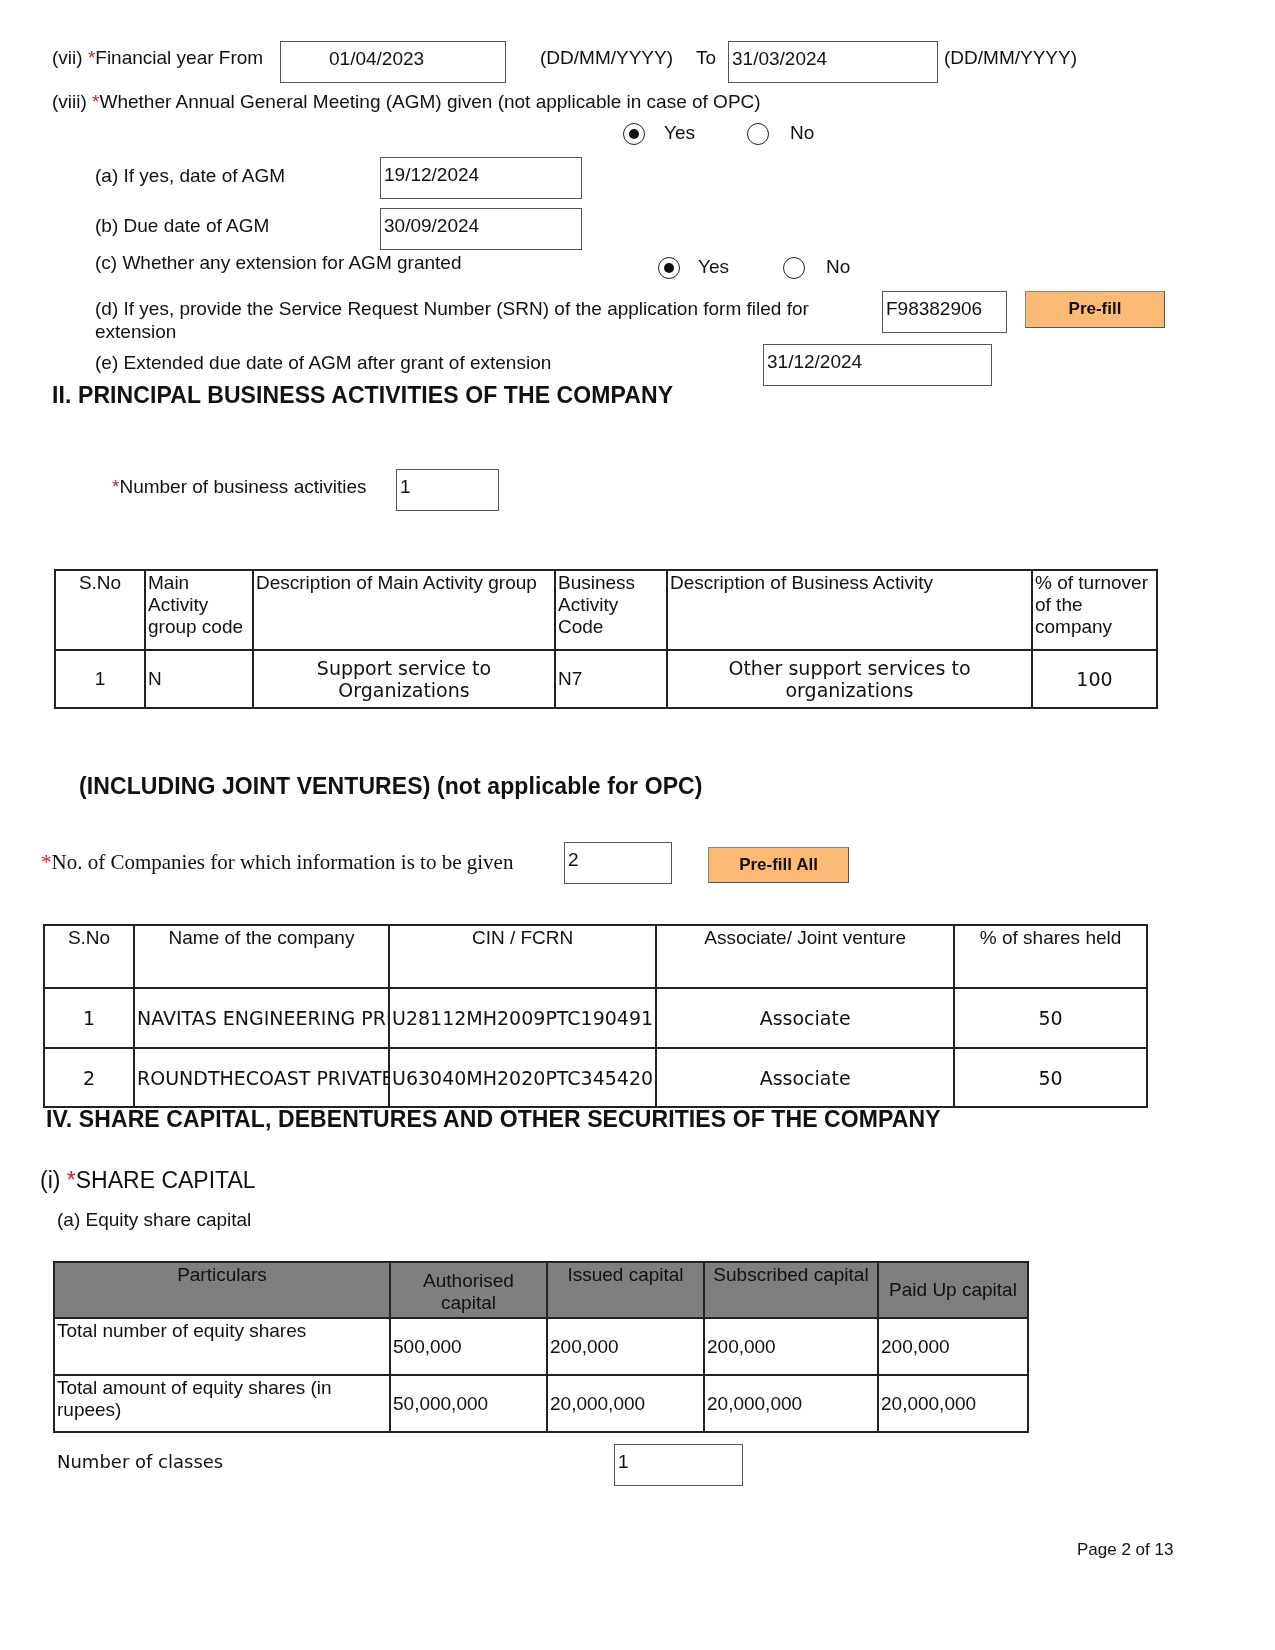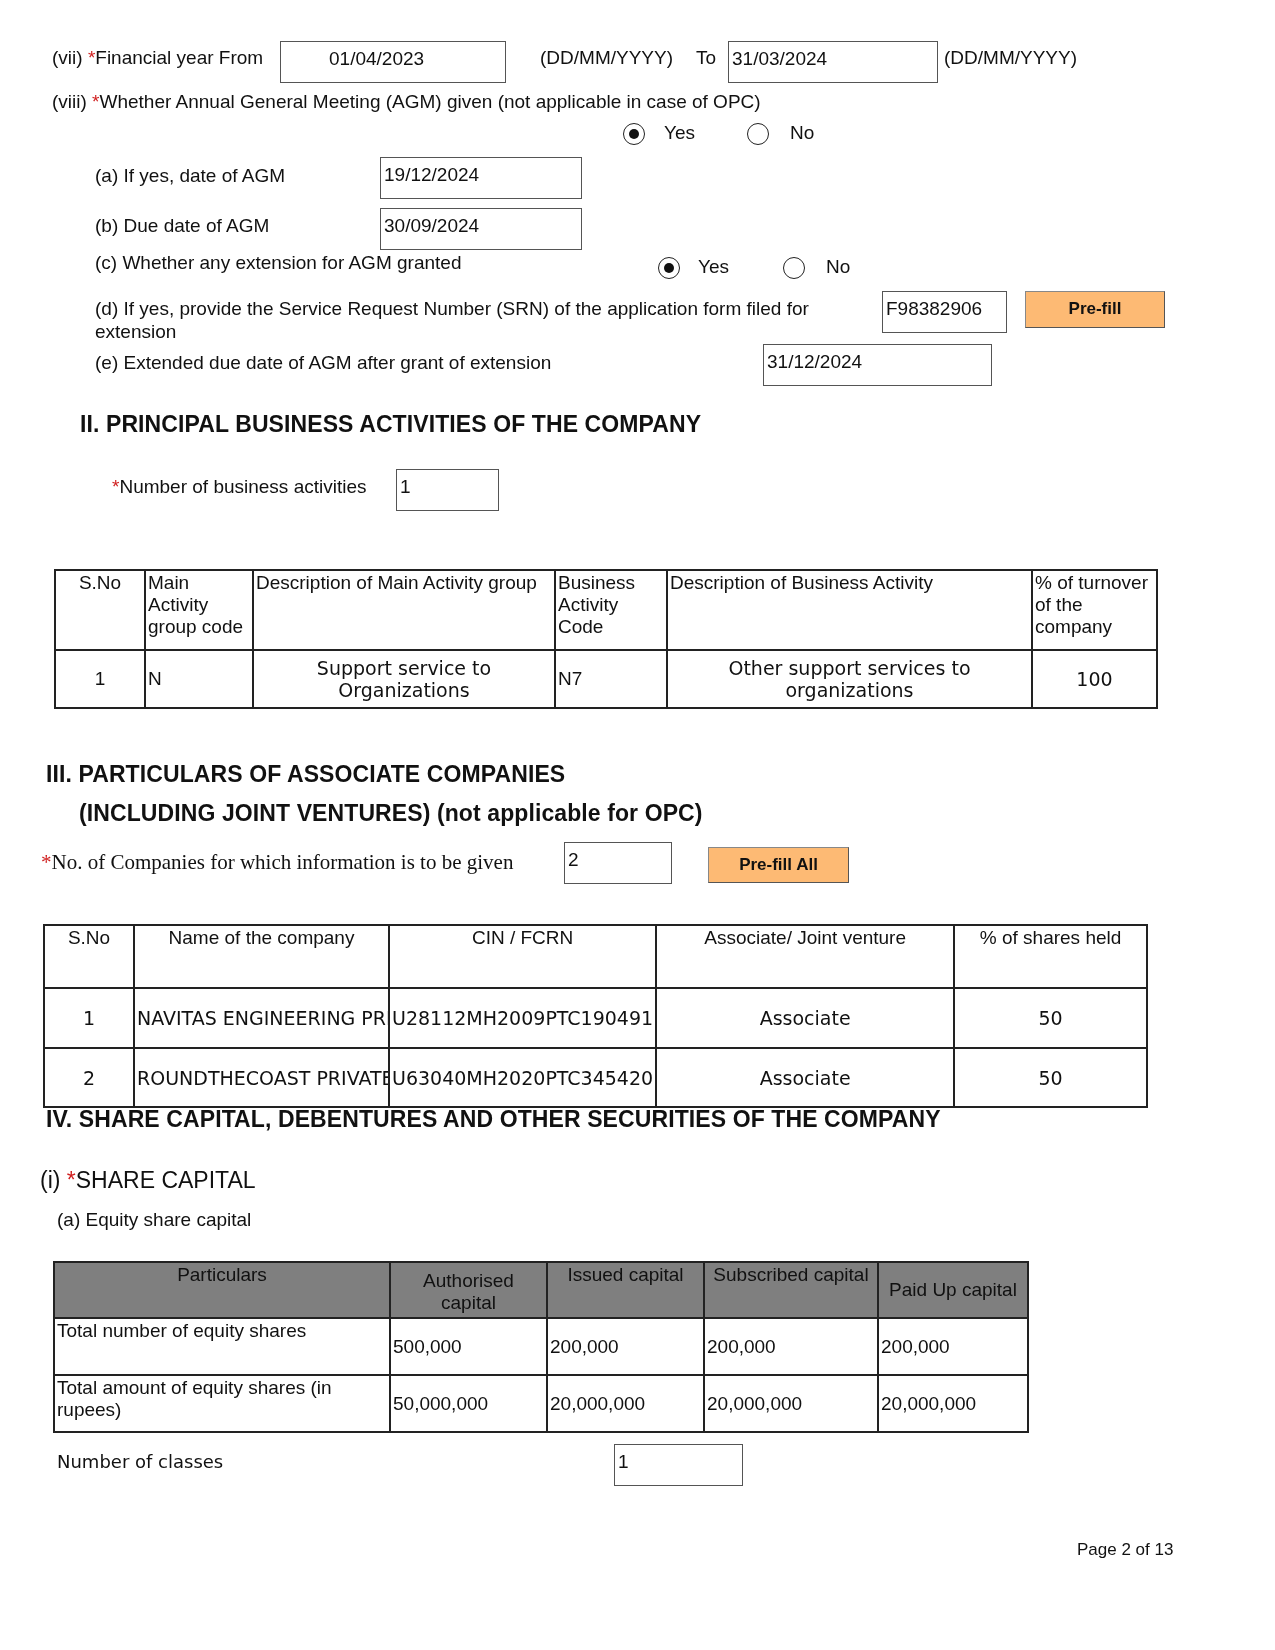--- a/index.html
+++ b/index.html
@@ -82,7 +82,7 @@
 <div class="abs" style="left:95px;top:352px;">(e) Extended due date of AGM after grant of extension</div>
 <div class="field" style="left:763px;top:344px;width:229px;height:42px;">31/12/2024</div>
 
-<div class="abs h2" style="left:52px;top:411px;margin-left:28px;">II. PRINCIPAL BUSINESS ACTIVITIES OF THE COMPANY</div>
+<div class="abs h2" style="left:52px;top:382px;">II. PRINCIPAL BUSINESS ACTIVITIES OF THE COMPANY</div>
 <div class="abs" style="left:112px;top:476px;">
   <span class="req">*</span><span>Number of business activities</span>
 </div>

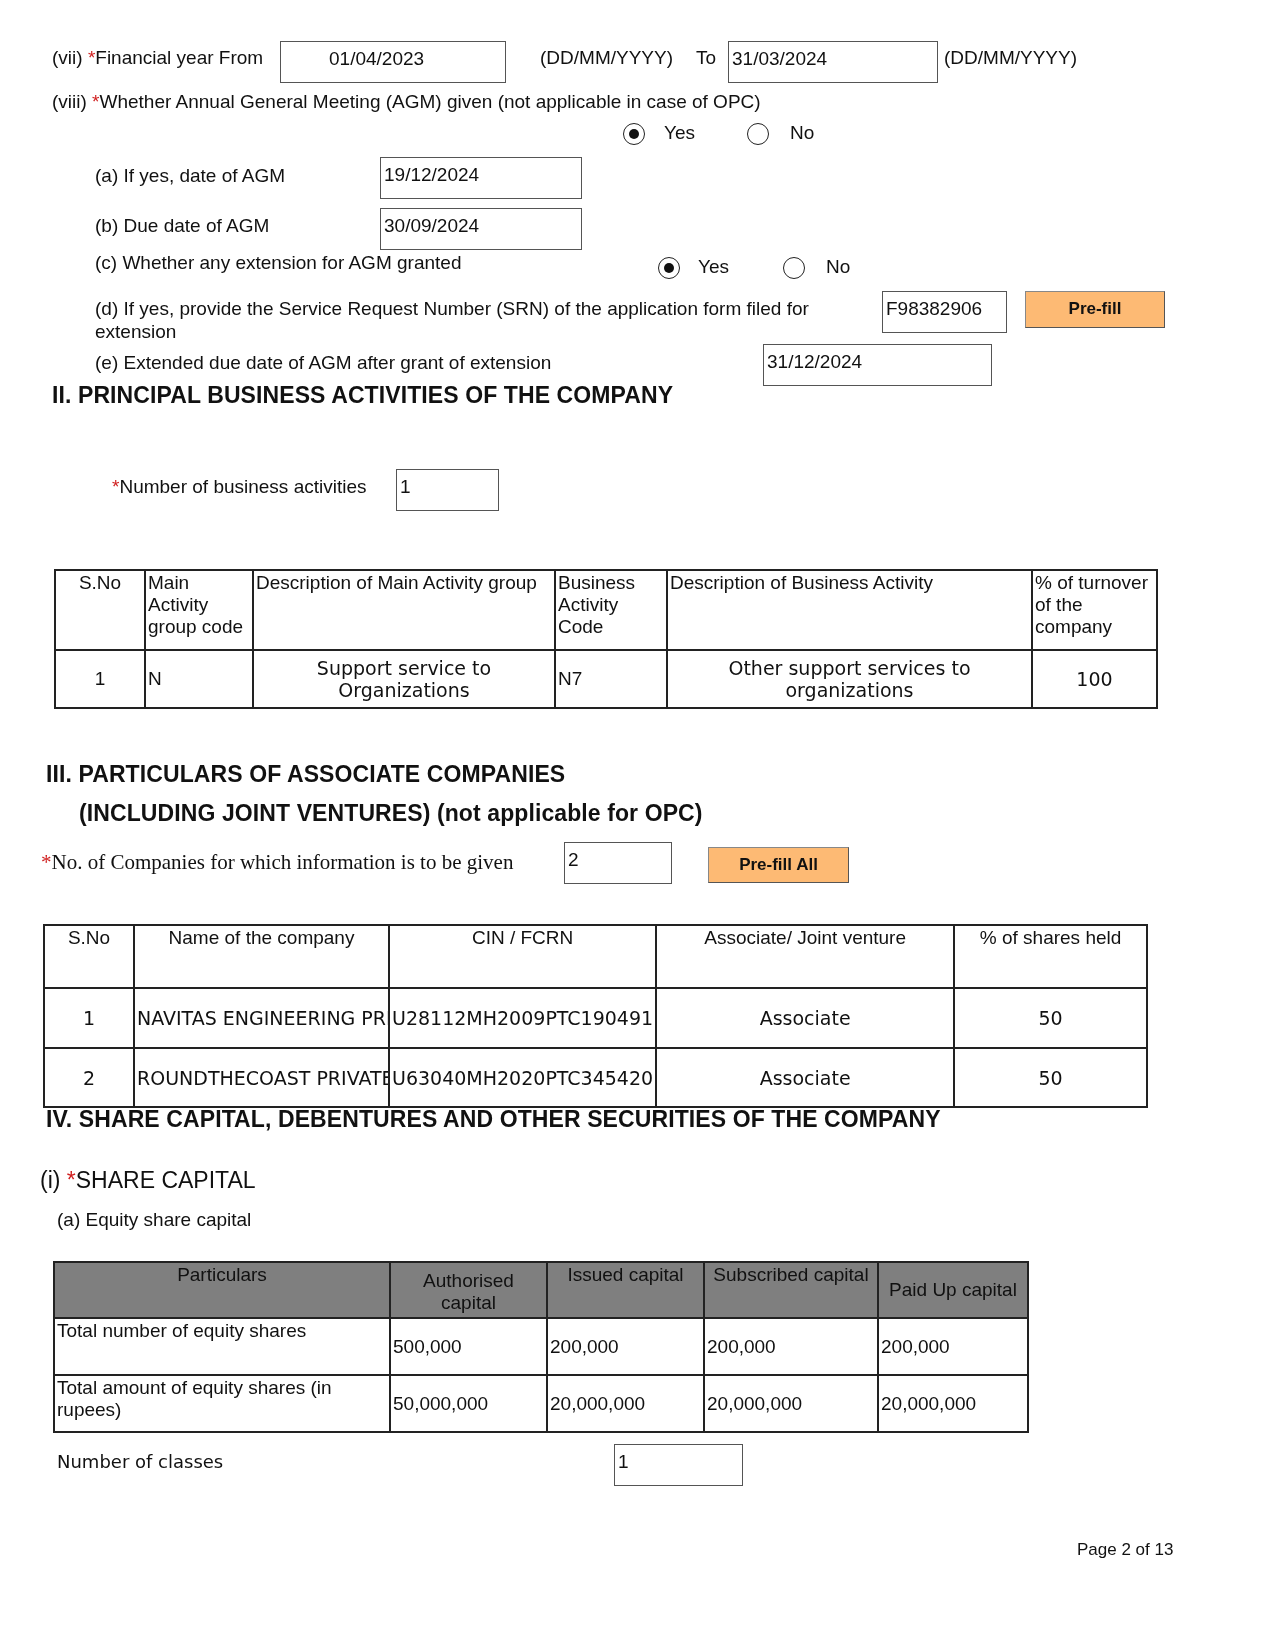--- a/index.html
+++ b/index.html
@@ -110,7 +110,6 @@
   </table>
 
 <div class="abs h2" style="left:46px;top:761px;line-height:27px;">
-  <div>III. PARTICULARS OF ASSOCIATE COMPANIES</div>
   <div style="padding-left:33px;margin-top:12px;">(INCLUDING JOINT VENTURES) (not applicable for OPC)</div>
 </div>
 <div class="abs" style="left:41px;top:850px;font-family:'Liberation Serif',serif;font-size:21px;">

